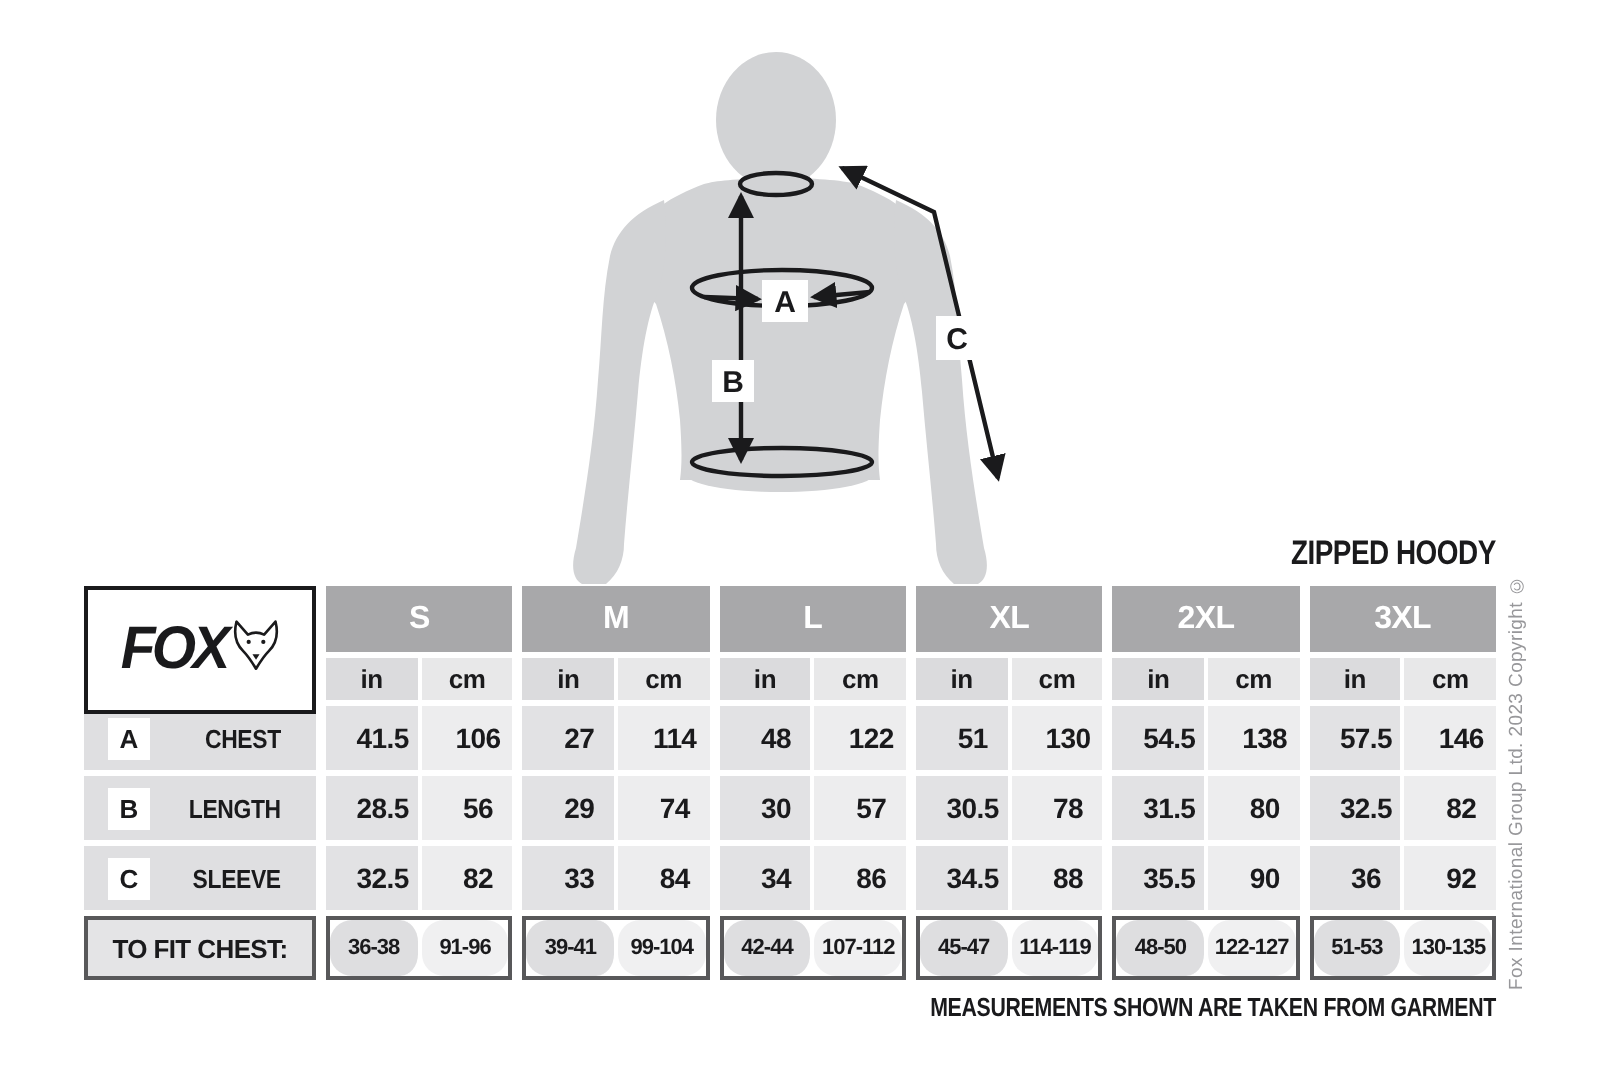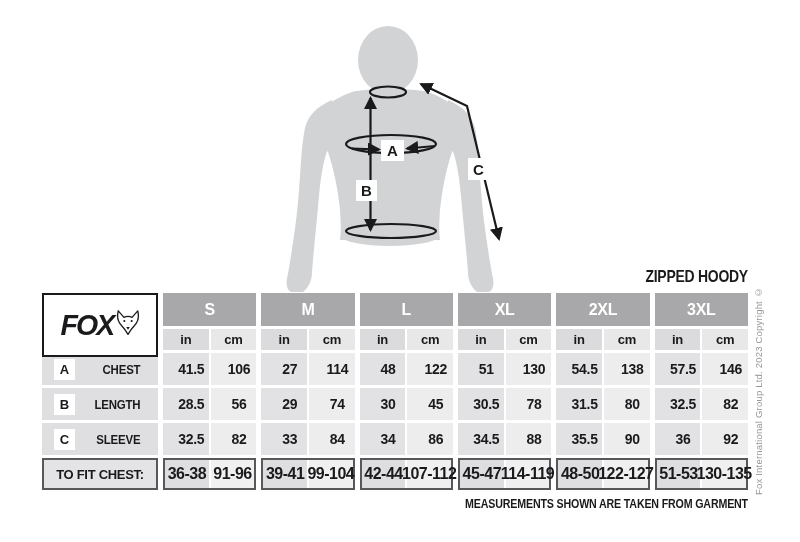--- a/index.html
+++ b/index.html
@@ -196,7 +196,7 @@
           </div>
           <div class="pair">
             <div class="cell val in-c">30</div>
-            <div class="cell val cm-c">45</div>
+            <div class="cell val cm-c">57</div>
           </div>
           <div class="pair">
             <div class="cell val in-c">30.5</div>

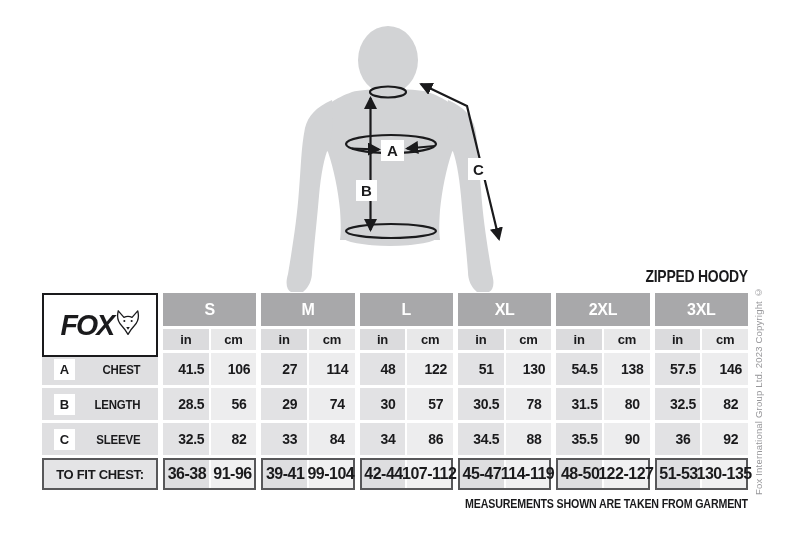--- a/index.html
+++ b/index.html
@@ -48,7 +48,7 @@
            font-size:13px;font-weight:700;letter-spacing:-0.3px;display:flex;align-items:center;
            transform-origin:100% 50%;}
   .fit-group{box-sizing:border-box;border:2px solid #58585a;}
-  .fitval{font-size:16px;letter-spacing:-0.5px;}
+  .fitval{font-size:11px;letter-spacing:-0.5px;border-radius:11px;}
   .in-f{background:#dedee0;border-right:2px solid #fff;}
   .cm-f{background:#f0f0f1;}
 

